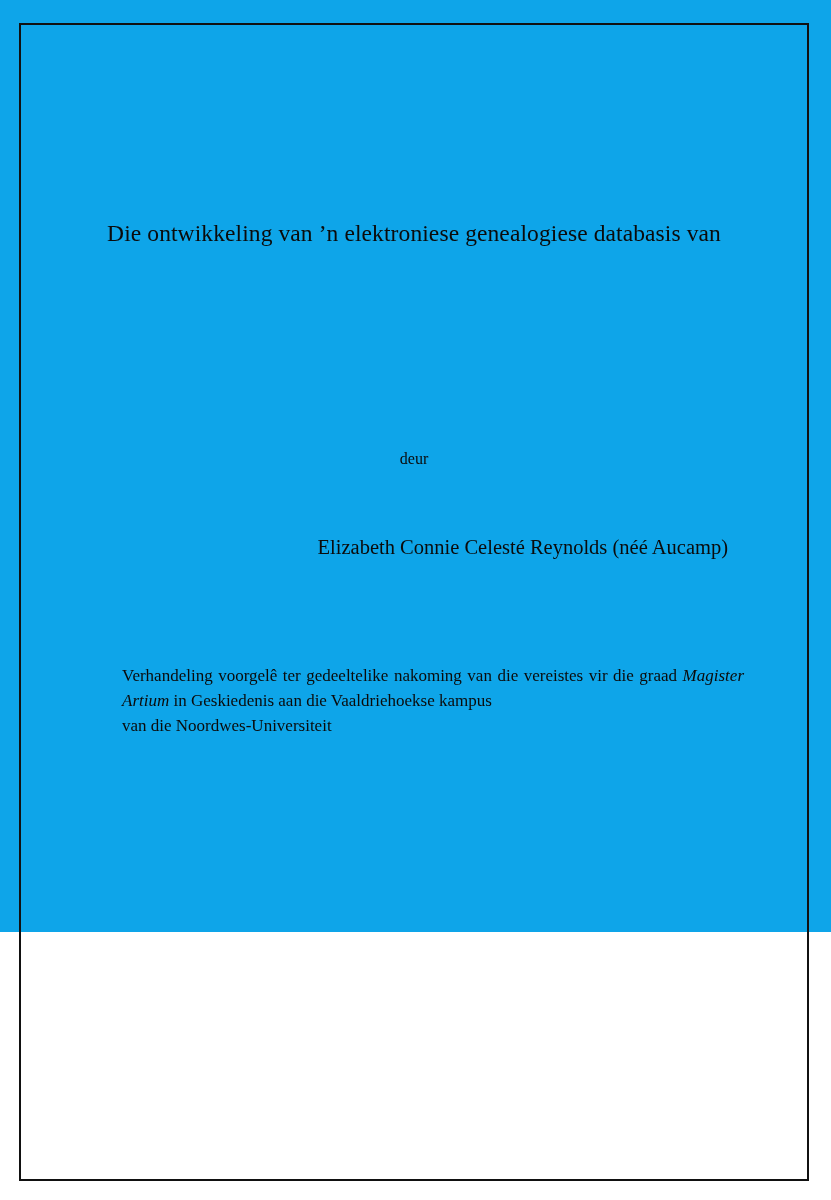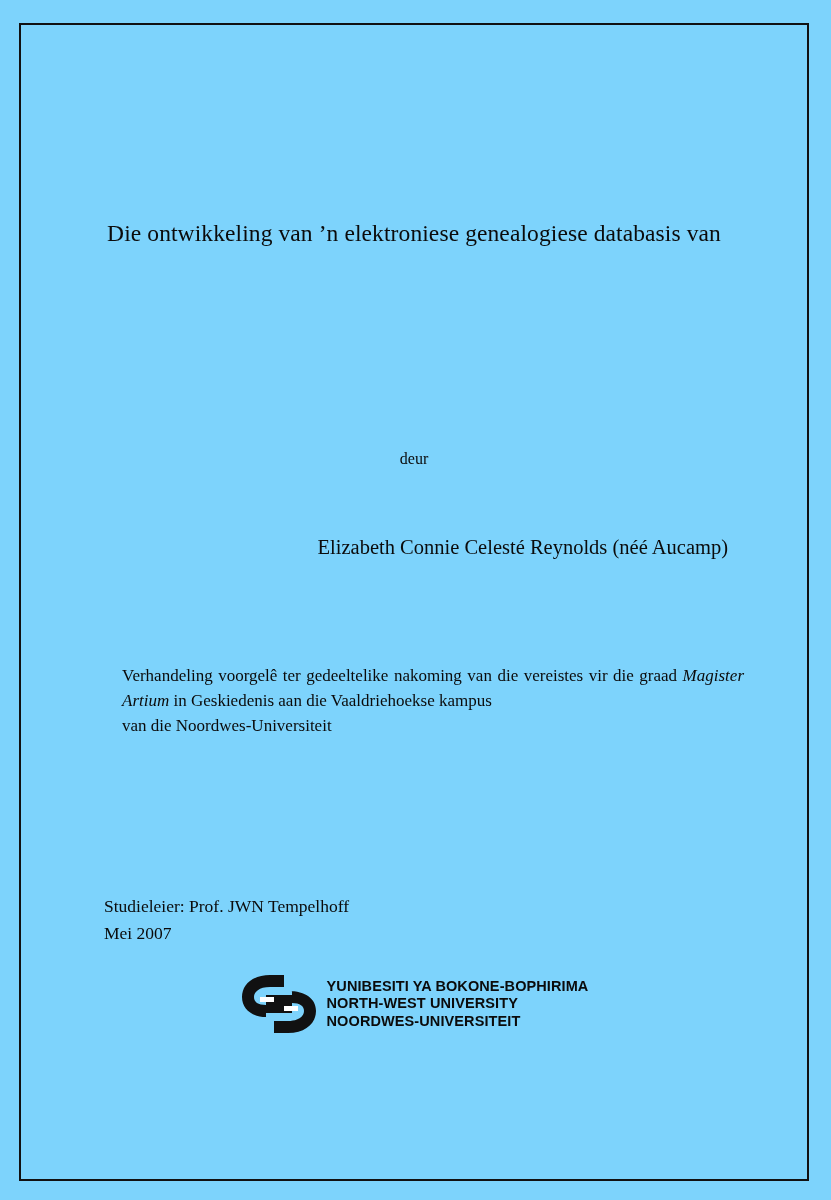--- a/index.html
+++ b/index.html
@@ -17,8 +17,8 @@
   .page {
     position: relative;
     width: 831px;
-    height: 1200px;
-    background: #7dd3fc;
+    height: 932px;
+    background: #0ea5e9;
   }
   .page-border {
     position: absolute;

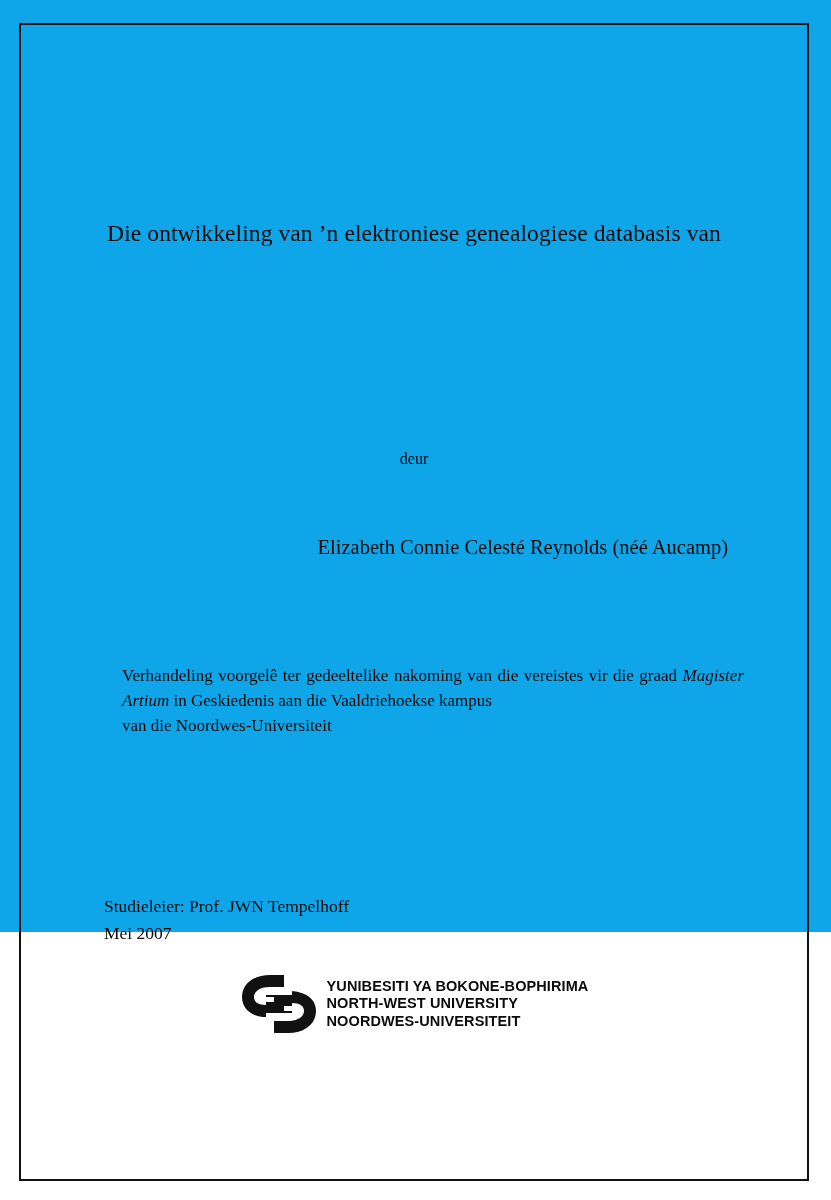--- a/index.html
+++ b/index.html
@@ -144,10 +144,6 @@
       <div class="last">van die Noordwes-Universiteit</div>
     </div>
 
-    <div class="supervisor">
-      <div>Studieleier: Prof. JWN Tempelhoff</div>
-      <div>Mei 2007</div>
-    </div>
 
     <div class="logo-wrap">
       <svg class="logo-mark" viewBox="0 0 78 62">

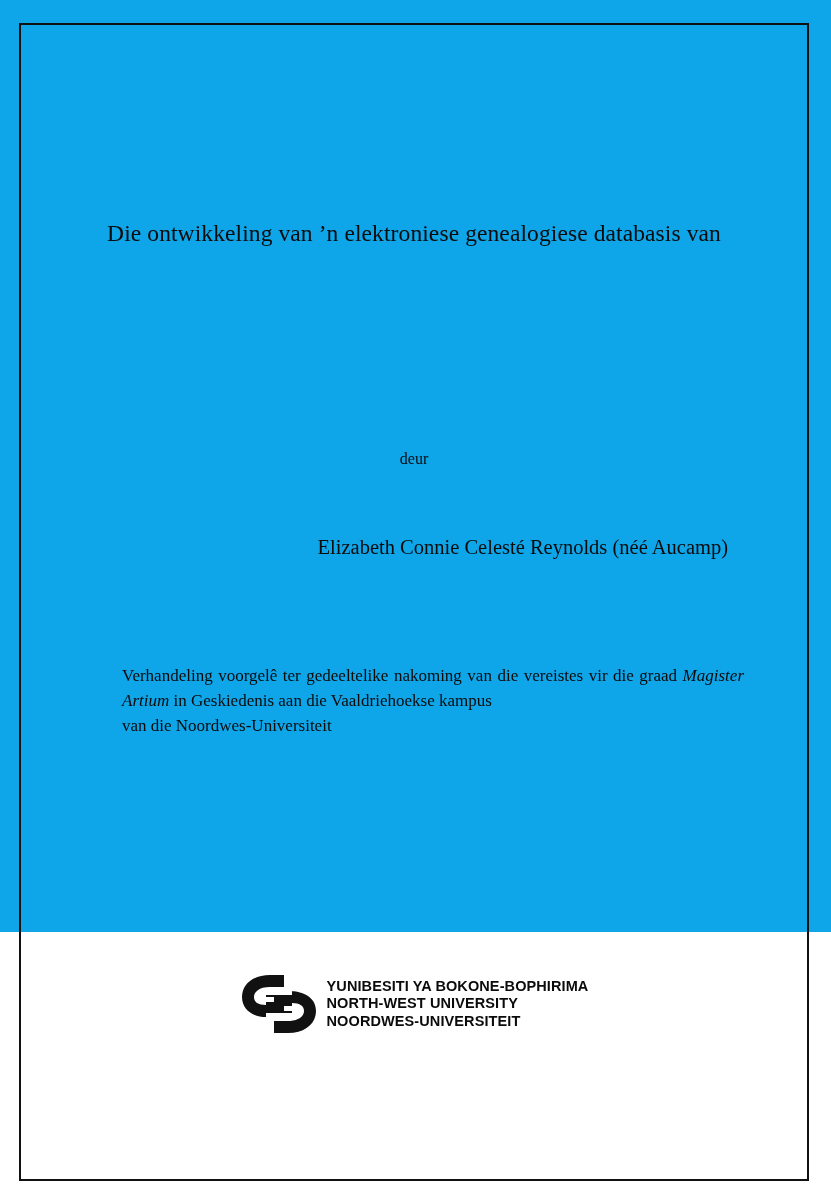--- a/index.html
+++ b/index.html
@@ -145,20 +145,6 @@
     </div>
 
 
-    <div class="logo-wrap">
-      <svg class="logo-mark" viewBox="0 0 78 62">
-        <path d="M30 2 C12 2 2 12 2 24 C2 36 12 44 26 44 L26 32 C18 32 14 29 14 24 C14 19 19 14 30 14 L44 14 L44 2 Z" fill="#111111"></path>
-        <path d="M48 18 C66 18 76 26 76 38 C76 50 66 60 48 60 L34 60 L34 48 L48 48 C59 48 64 43 64 38 C64 33 60 30 52 30 L52 18 Z" fill="#111111"></path>
-        <rect x="26" y="22" width="26" height="18" fill="#111111"></rect>
-        <rect x="20" y="24" width="14" height="5" fill="#ffffff"></rect>
-        <rect x="44" y="33" width="14" height="5" fill="#ffffff"></rect>
-      </svg>
-      <div class="logo-text">
-        <div>YUNIBESITI YA BOKONE-BOPHIRIMA</div>
-        <div>NORTH-WEST UNIVERSITY</div>
-        <div>NOORDWES-UNIVERSITEIT</div>
-      </div>
-    </div>
 
   </div>
 </div>

